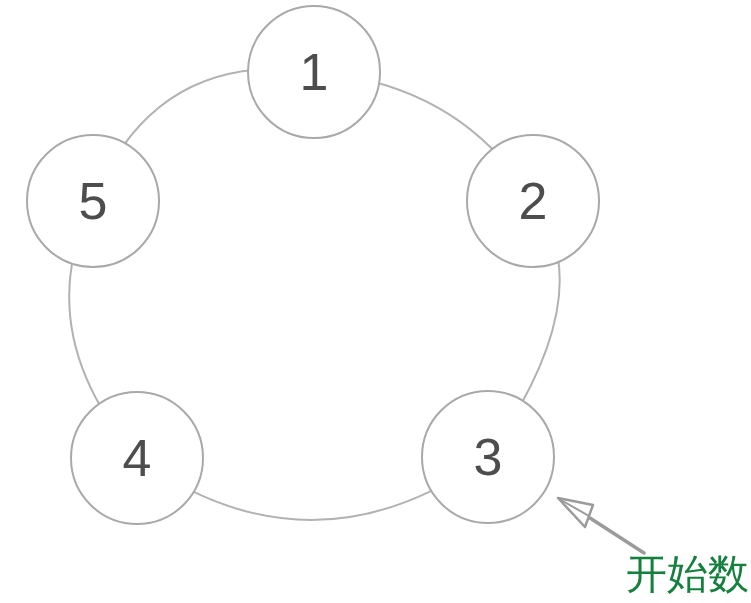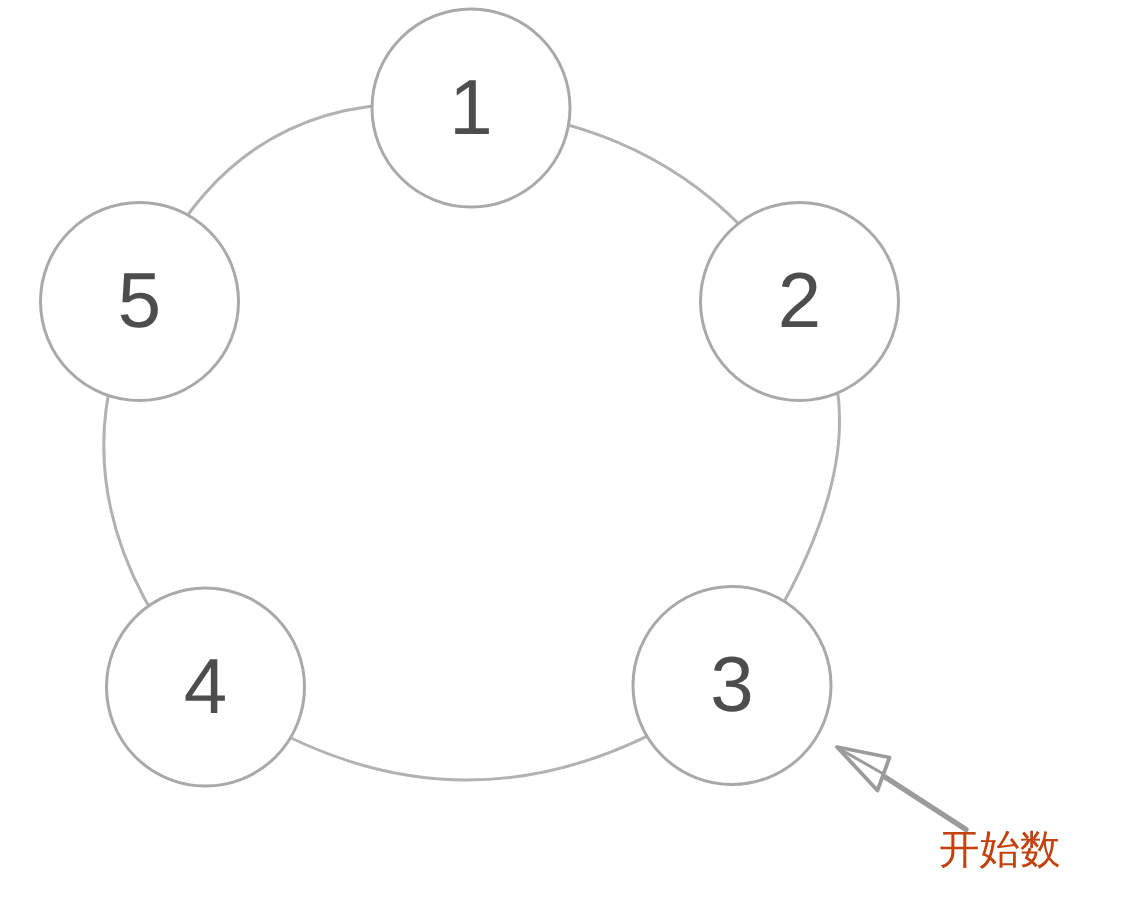--- a/index.html
+++ b/index.html
@@ -70,8 +70,8 @@
     position: absolute;
     left: 626px;
     top: 551px;
-    font-size: 27px;
-    color: #c2410c;
+    font-size: 41px;
+    color: #15803d;
     white-space: nowrap;
     line-height: 1.15;
   }

